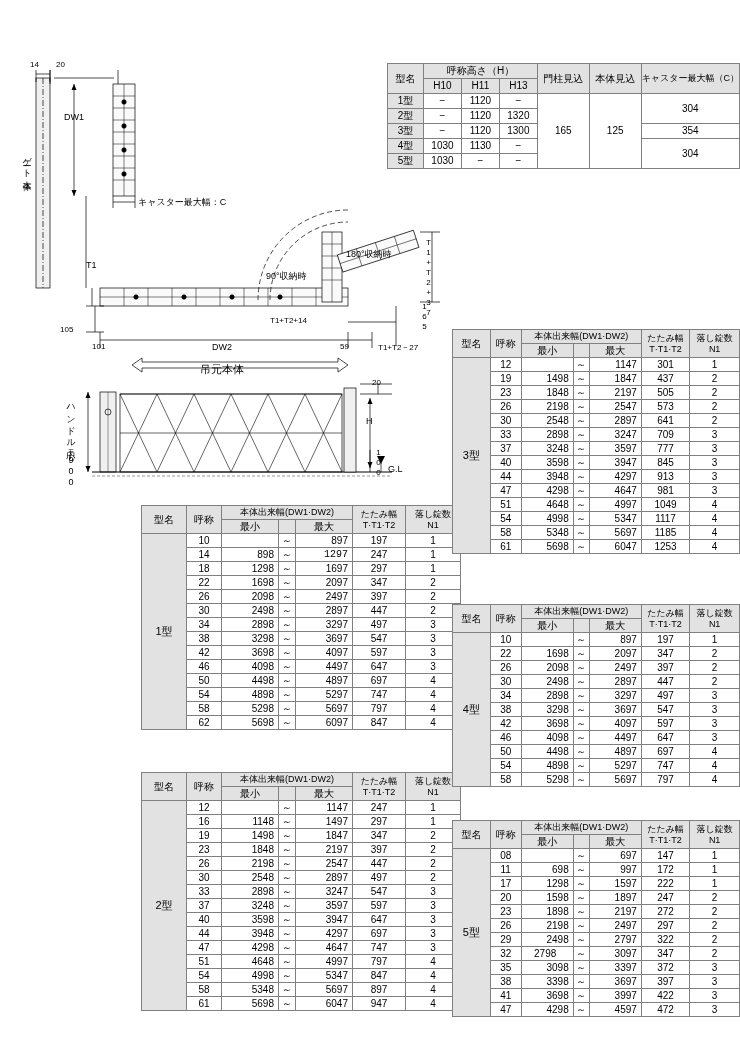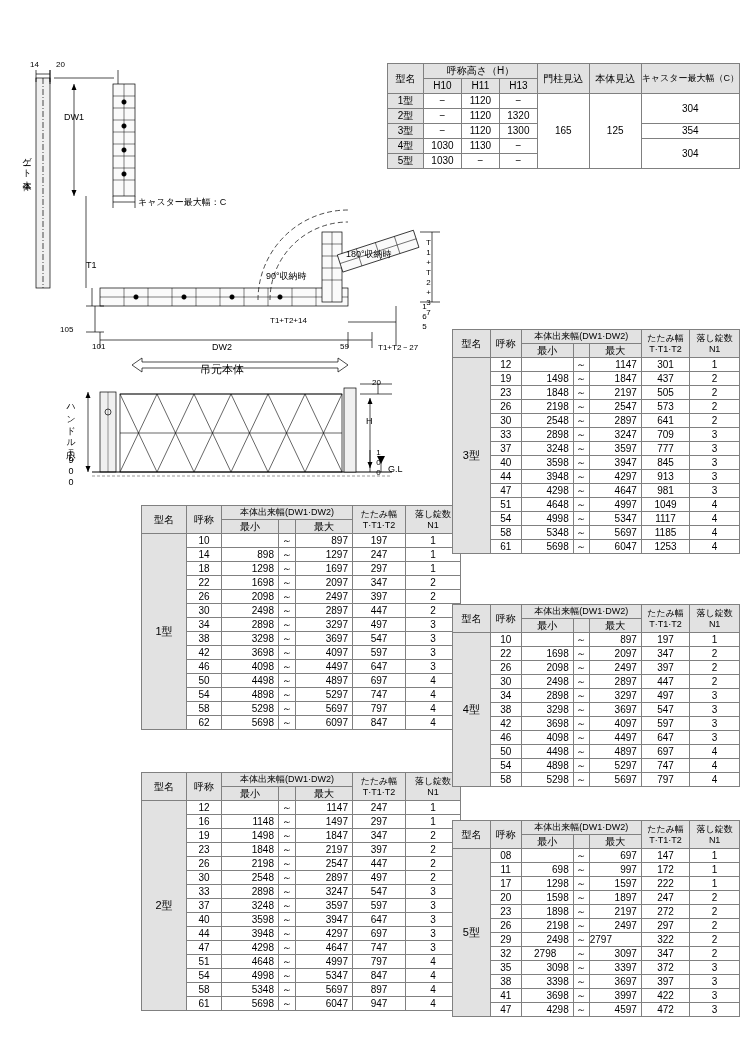--- a/index.html
+++ b/index.html
@@ -336,7 +336,7 @@
             <td>14</td>
             <td style="text-align:right;padding-right:4px;">898</td>
             <td>～</td>
-            <td style="text-align:right;padding-right:4px;">1297</td>
+            <td style="text-align:right;padding-right:4px;font-family:Liberation Mono, monospace;">1297</td>
             <td>247</td>
             <td>1</td>
           </tr>

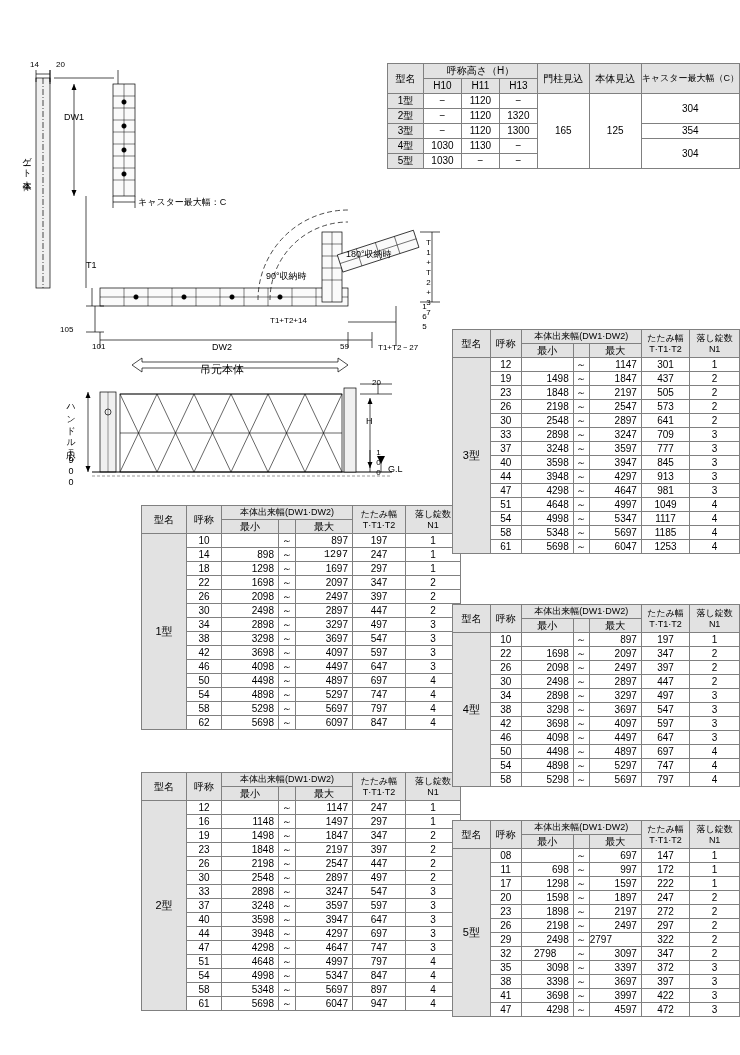--- a/index.html
+++ b/index.html
@@ -876,7 +876,7 @@
             <td>29</td>
             <td style="text-align:right;padding-right:4px;">2498</td>
             <td>～</td>
-            <td style="text-align:left;padding-right:4px;">2797</td>
+            <td style="text-align:right;padding-right:4px;">2797</td>
             <td>322</td>
             <td>2</td>
           </tr>

